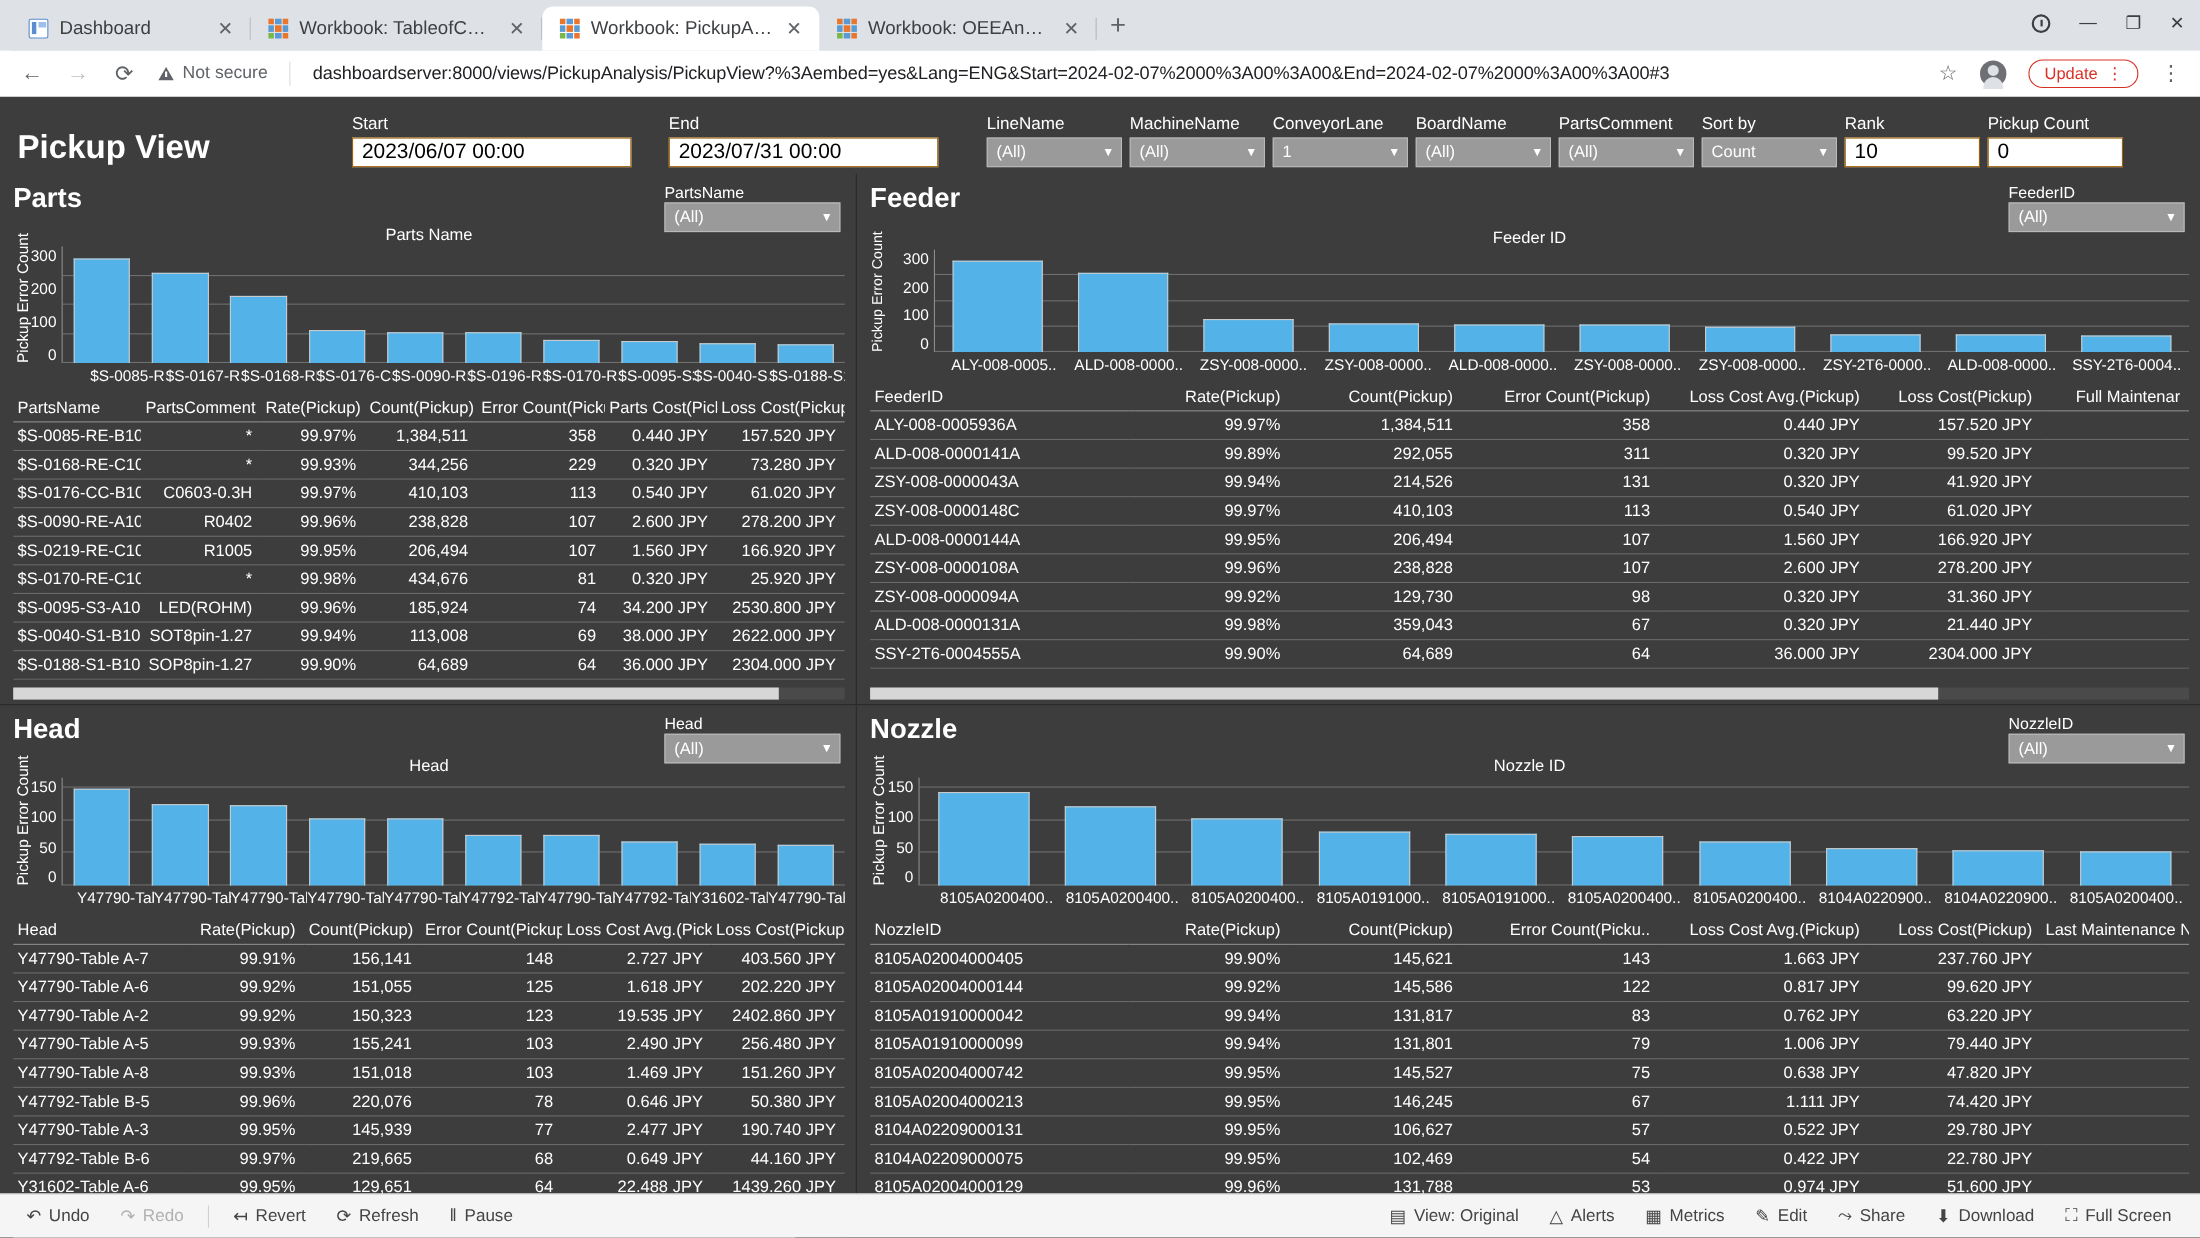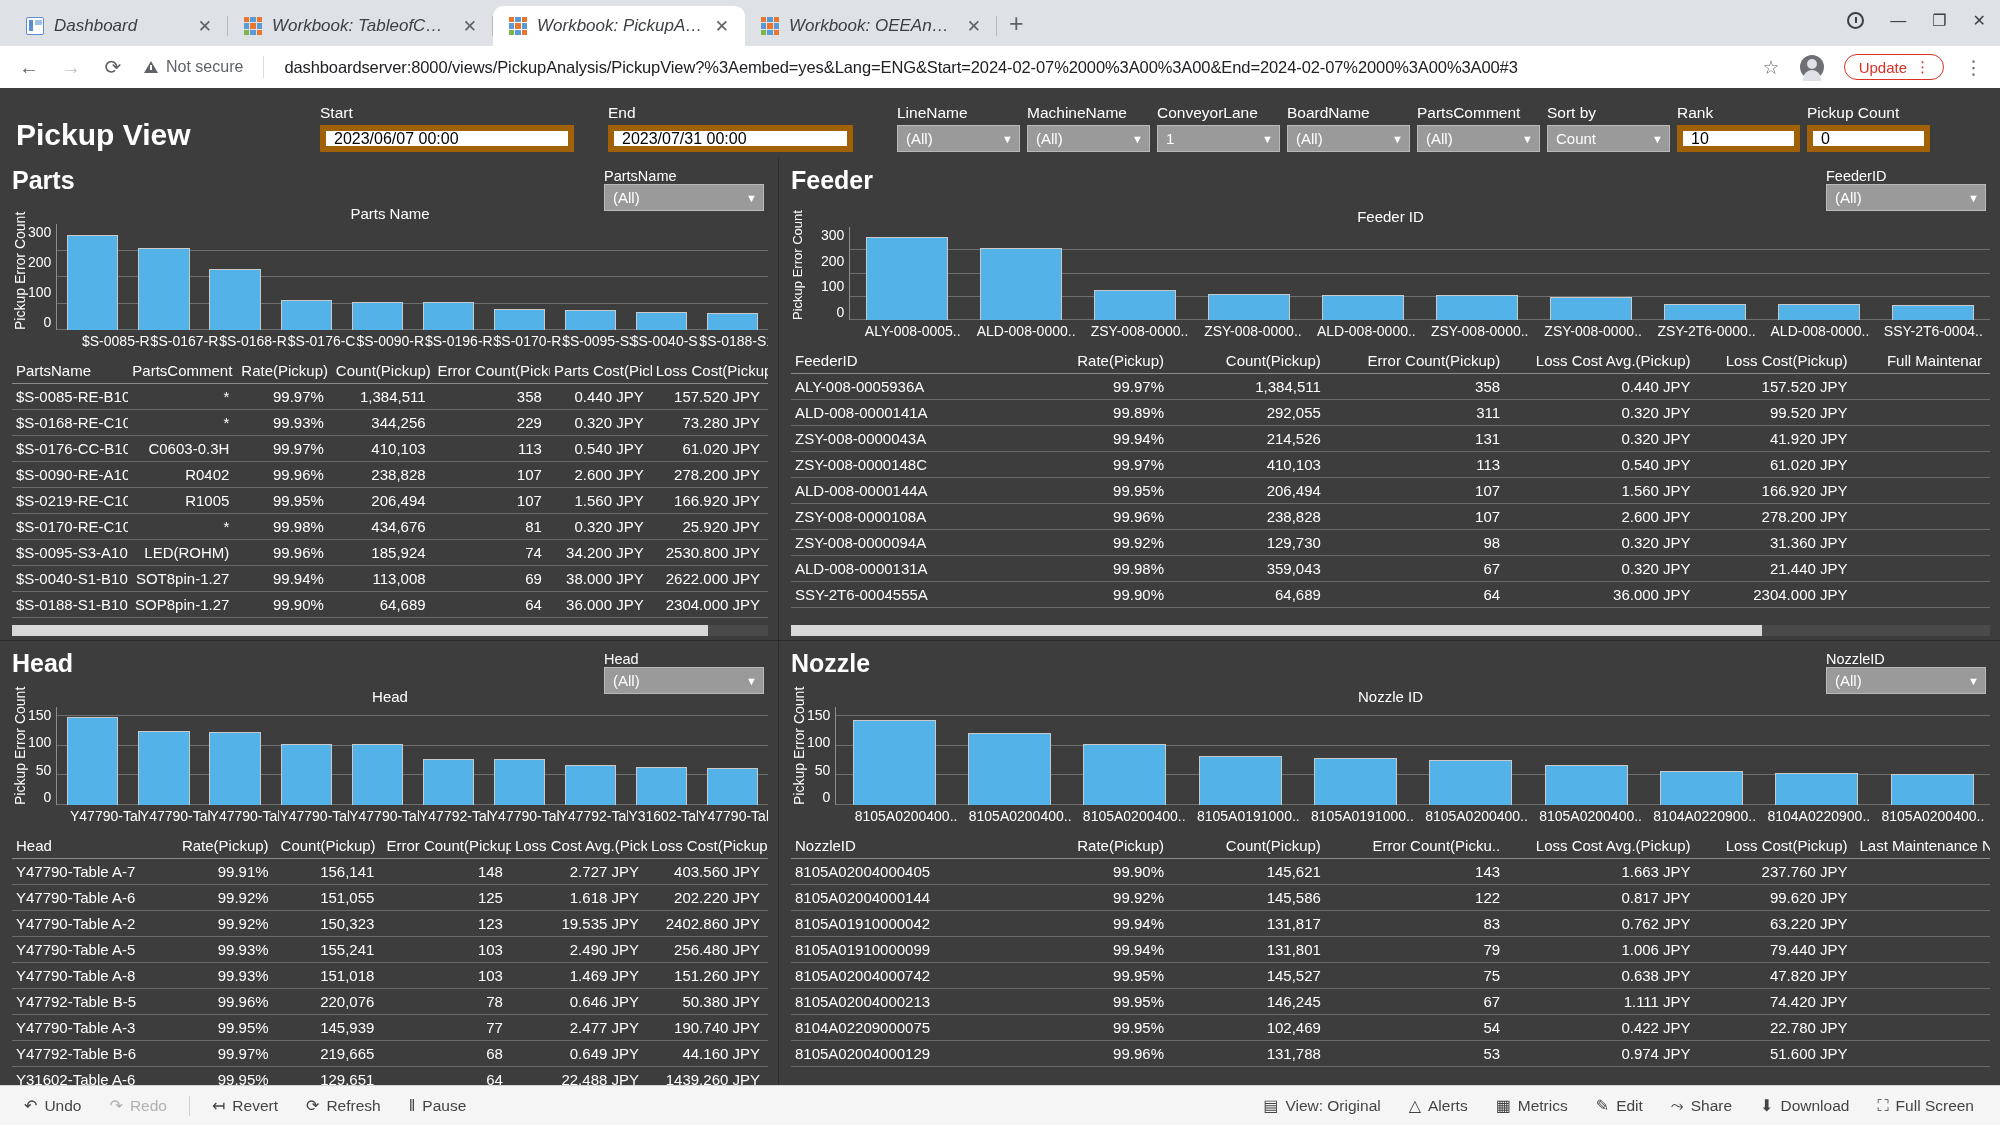--- a/index.html
+++ b/index.html
@@ -23,7 +23,7 @@
     content:""; position:absolute; right:0; top:10px; bottom:10px; width:1px; background:#b5b9bd;
   }
   .tab.active { background:#fff; }
-  .tab-label { flex:1; white-space:nowrap; overflow:hidden; text-overflow:ellipsis;font-style:italic; }
+  .tab-label { flex:1; white-space:nowrap; overflow:hidden; text-overflow:ellipsis; }
   .tab-close { font-size:17px; color:#5f6368; padding:0 2px; }
   .tab-ico { width:18px; height:18px; flex:0 0 18px; position:relative; }
   .ico-dash { background:#fff; border:1.6px solid #5b8dd1; border-radius:2px; }

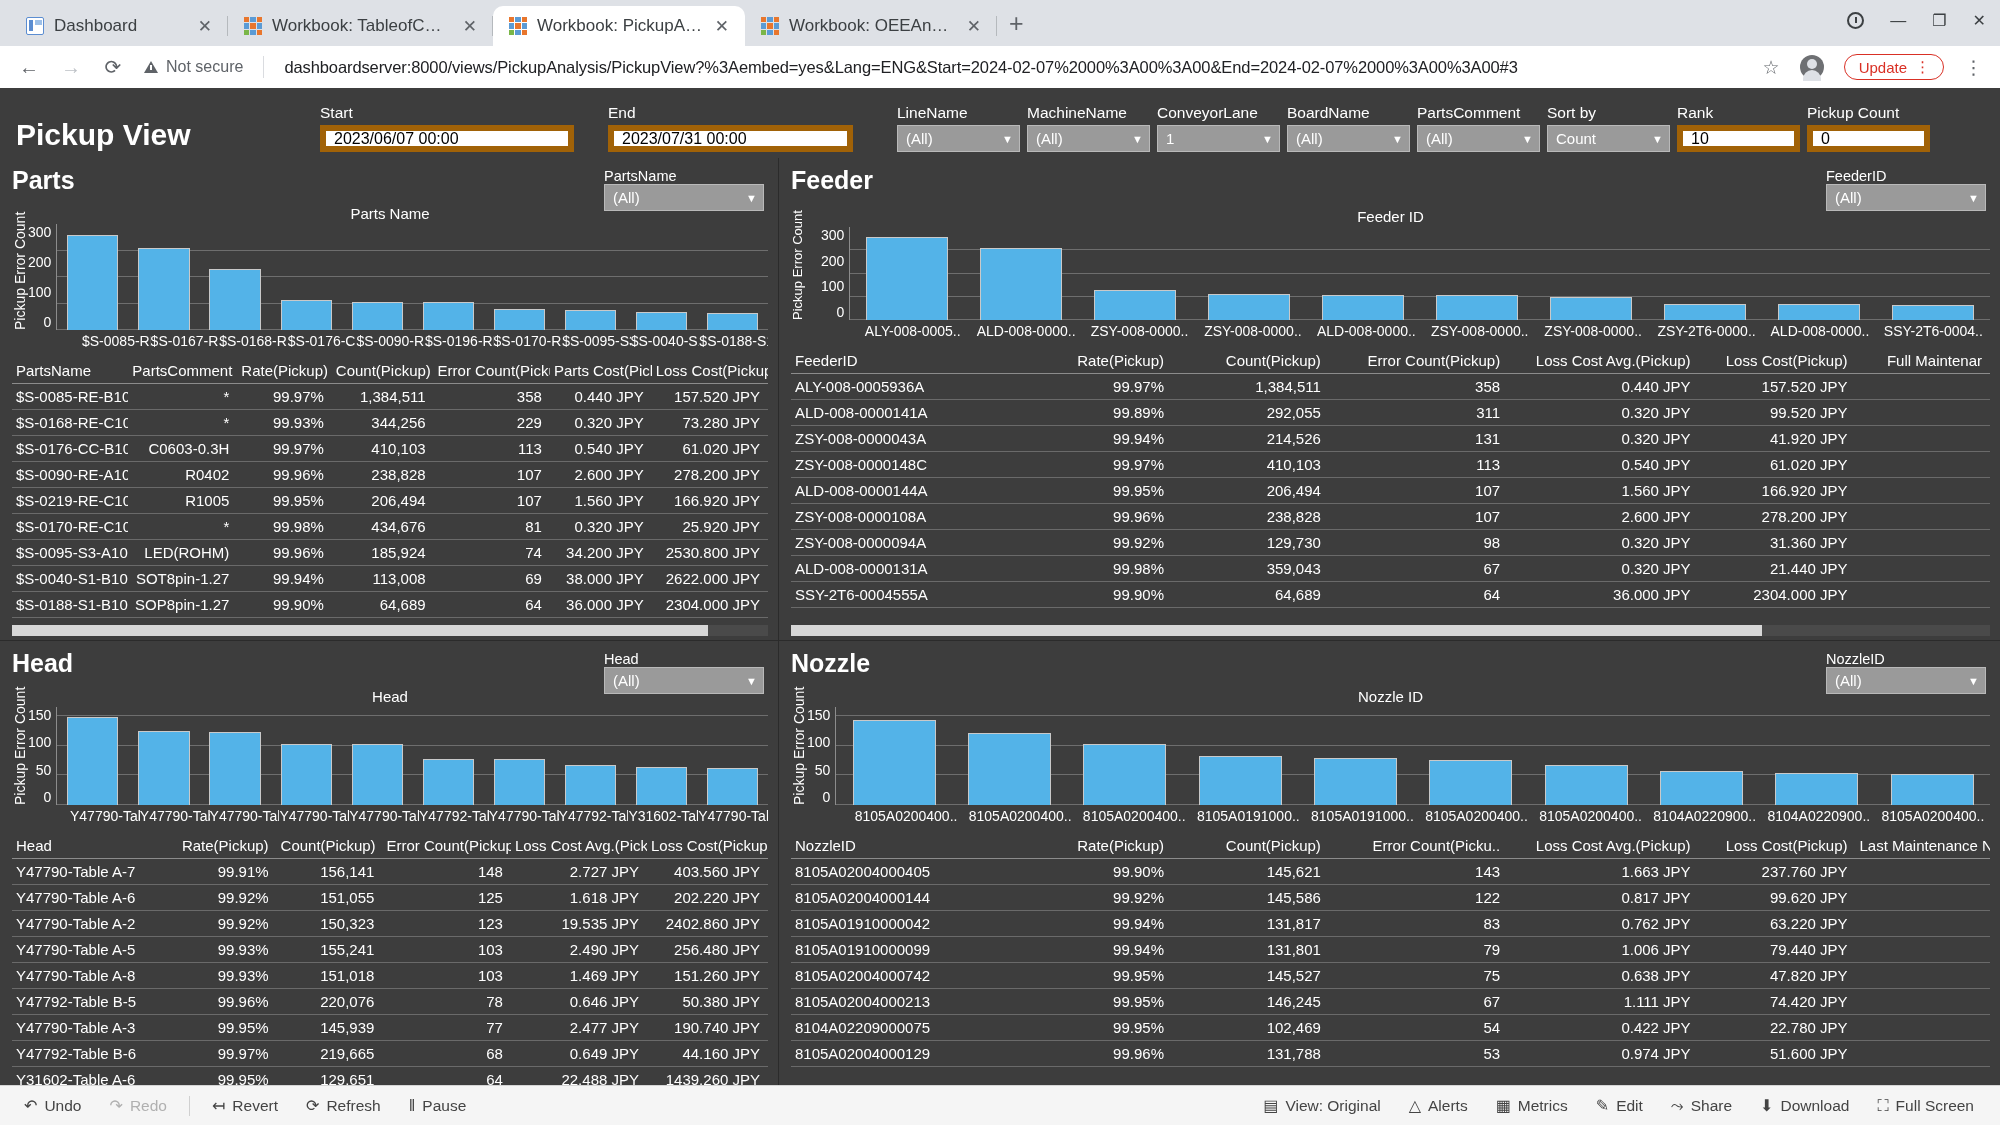--- a/index.html
+++ b/index.html
@@ -57,7 +57,7 @@
   .page-title { font-size:30px; font-weight:bold; padding:14px 0 0 16px; width:320px; }
   .flt { display:flex; flex-direction:column; gap:3px; }
   .flt-label { font-size:15.5px; color:#fff; }
-  .txtinput { background:#fff; color:#000; font-size:16px; padding:4px 8px; border:6px solid #a16207; height:27px; display:flex; align-items:center; }
+  .txtinput { background:#fff; color:#000; font-size:19px; padding:4px 8px; border:1px solid #a16207; height:27px; display:flex; align-items:center; }
   .ddown { background:#9a9a9a; color:#fff; font-size:15px; height:27px; border:1px solid #b9b9b9; display:flex; align-items:center; justify-content:space-between; padding:0 6px 0 8px; }
   .ddown .arrow { font-size:11px; }
 

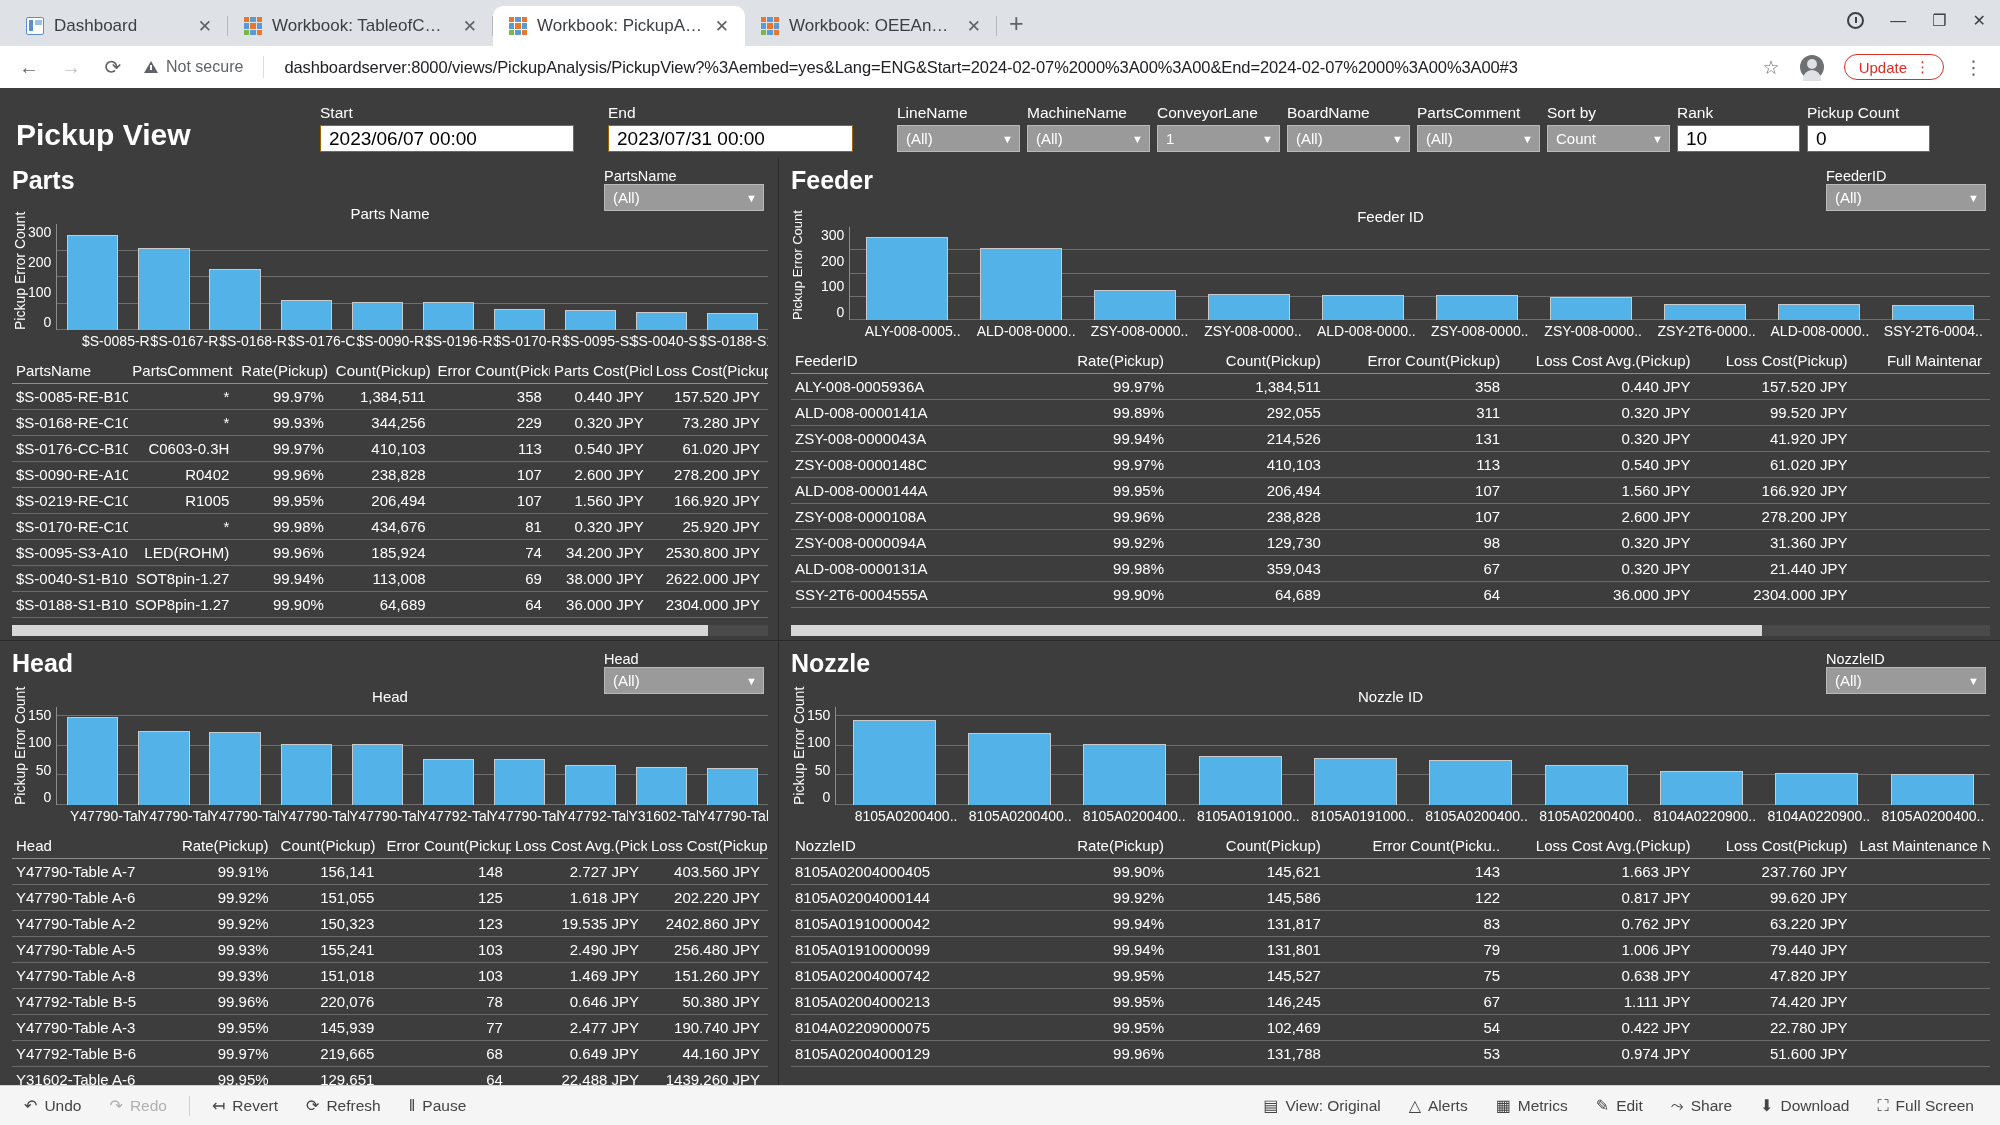--- a/index.html
+++ b/index.html
@@ -949,6 +949,15 @@
                 <td></td>
               </tr>
               <tr>
+                <td class="l">8104A02209000131</td>
+                <td>99.95%</td>
+                <td>106,627</td>
+                <td>57</td>
+                <td>0.522 JPY</td>
+                <td>29.780 JPY</td>
+                <td></td>
+              </tr>
+              <tr>
                 <td class="l">8104A02209000075</td>
                 <td>99.95%</td>
                 <td>102,469</td>

